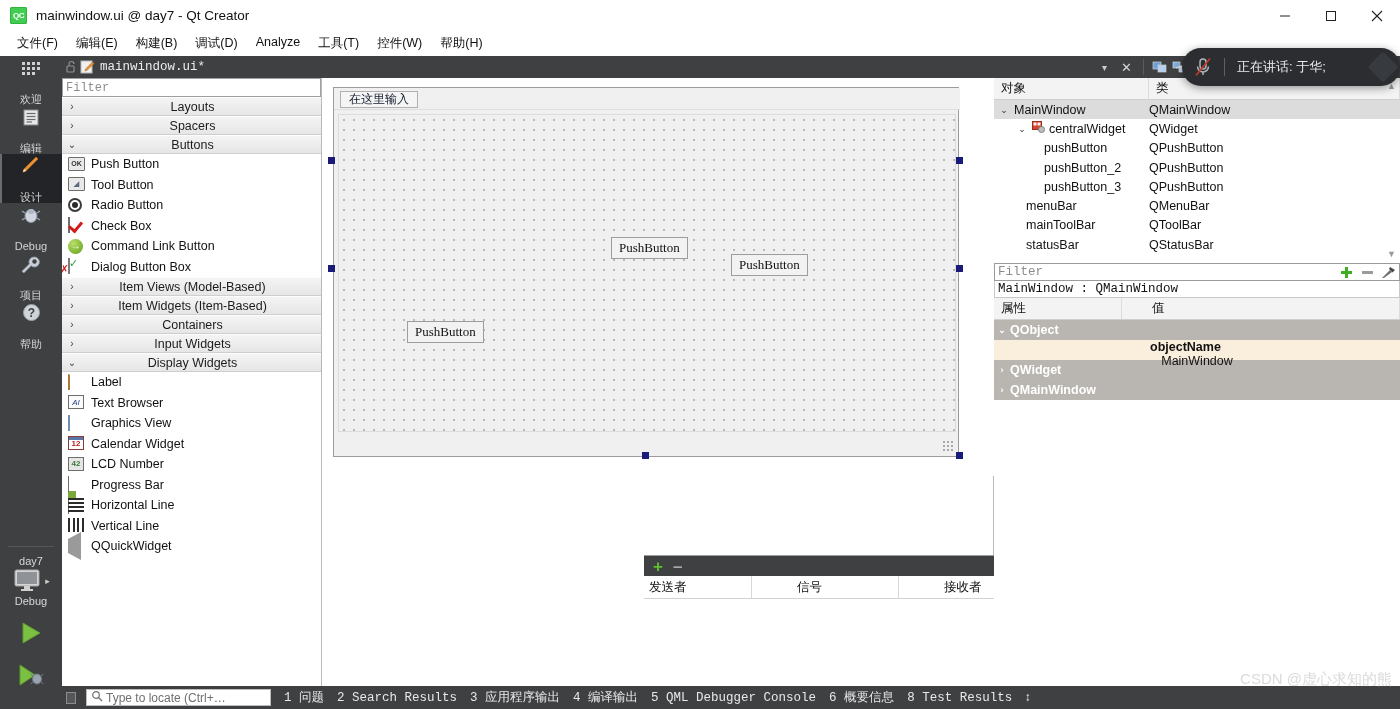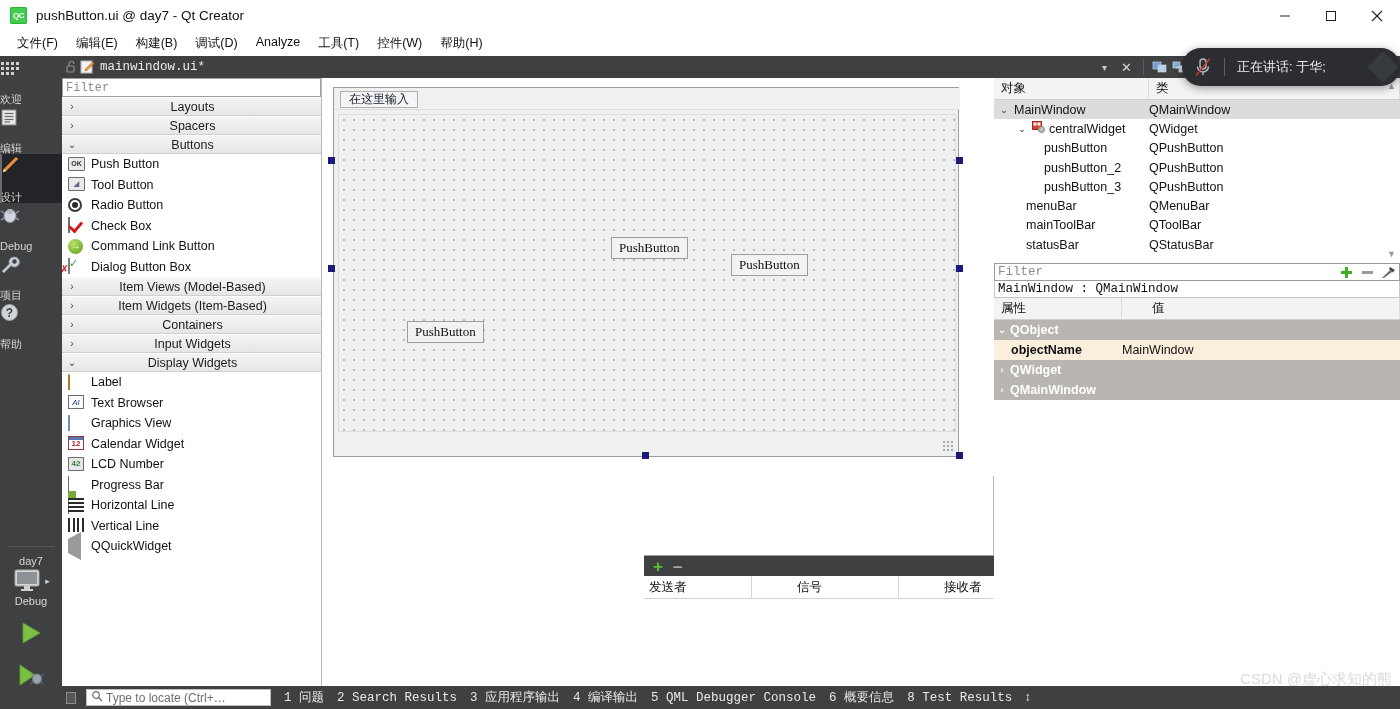--- a/index.html
+++ b/index.html
@@ -261,7 +261,7 @@
 
   <div class="titlebar">
     <div class="qc-logo"></div>
-    <div class="title-text">pushButton.ui @ day7 - Qt Creator</div>
+    <div class="title-text">mainwindow.ui @ day7 - Qt Creator</div>
     <div class="win-btns">
       <div class="win-btn">
         <svg width="12" height="12" viewBox="0 0 12 12">

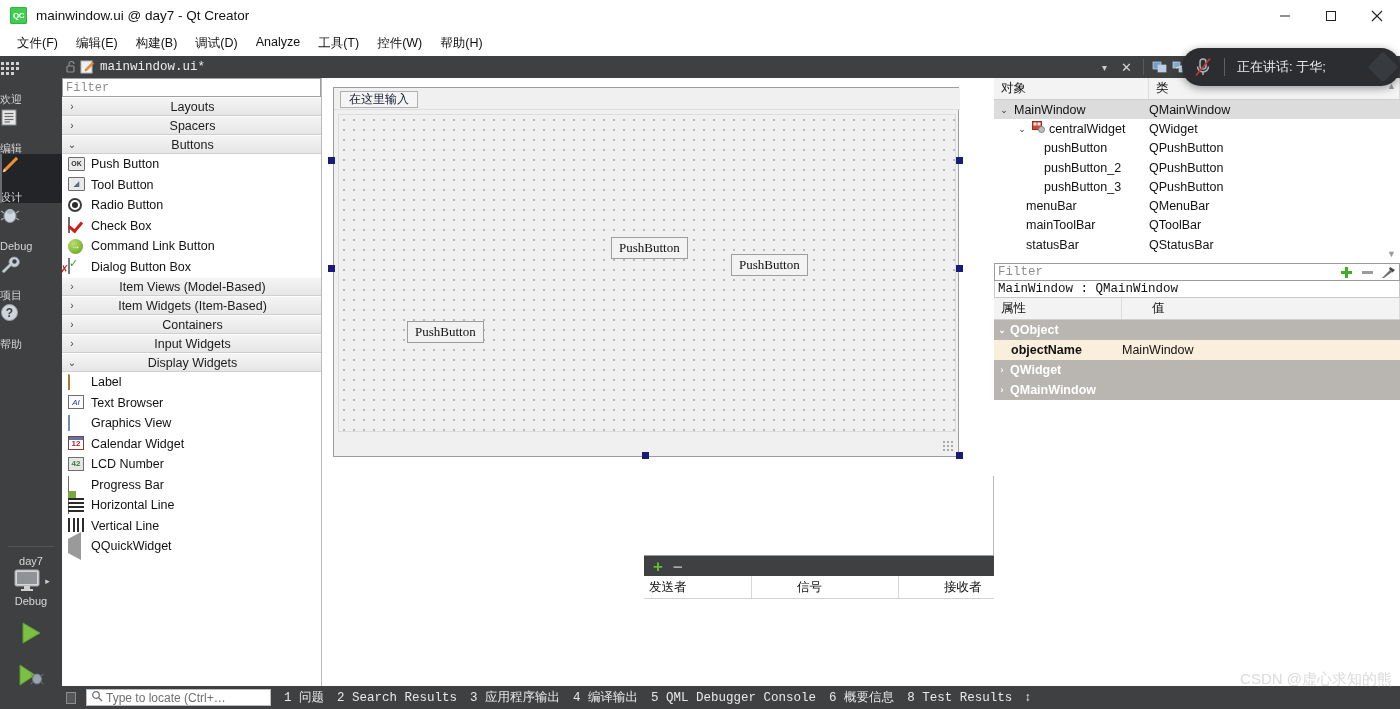--- a/index.html
+++ b/index.html
@@ -52,7 +52,7 @@
   }
   .mode {
     width:62px; height:49px; display:flex; flex-direction:column;
-    justify-content:center; color:#d3d3d3;
+    align-items:center; justify-content:center; color:#d3d3d3;
     font-size:11px; gap:16px; position:relative;
   }
   .mode.active { background:#232427; }

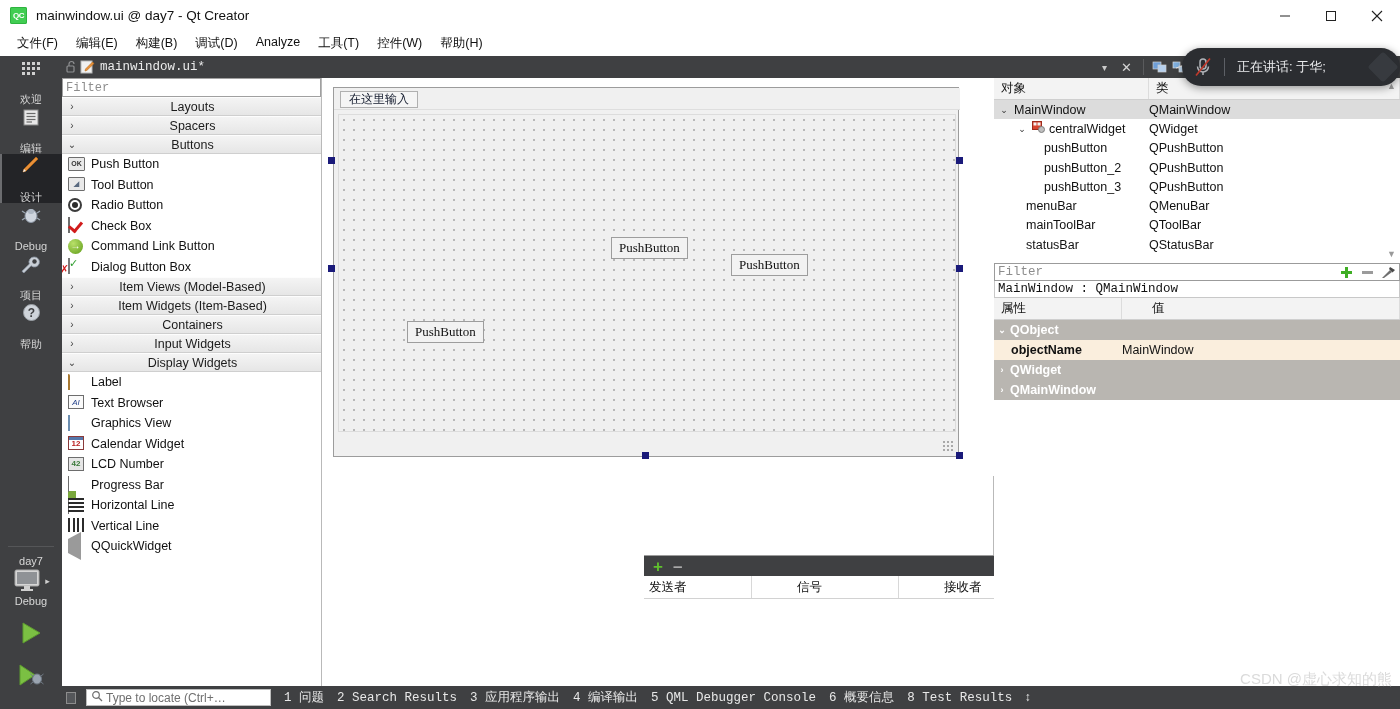--- a/index.html
+++ b/index.html
@@ -221,7 +221,7 @@
   .pd-grp { height:20px; display:flex; align-items:center; background:#b9b6b1; color:#fff;
             font-weight:bold; font-size:12.5px; }
   .pd-grp .tri{ color:#fff; width:16px;}
-  .pd-prop { height:20px; display:flex; align-items:center; background:#faeedd; font-size:12.5px;}
+  .pd-prop { height:20px; display:flex; align-items:center; background:#faeedd; font-size:12.5px;flex-direction:column;}
   .pd-prop .pk{ width:128px; padding-left:17px; font-weight:bold; color:#111;}
   .pd-prop .pv{ color:#111; }
 

